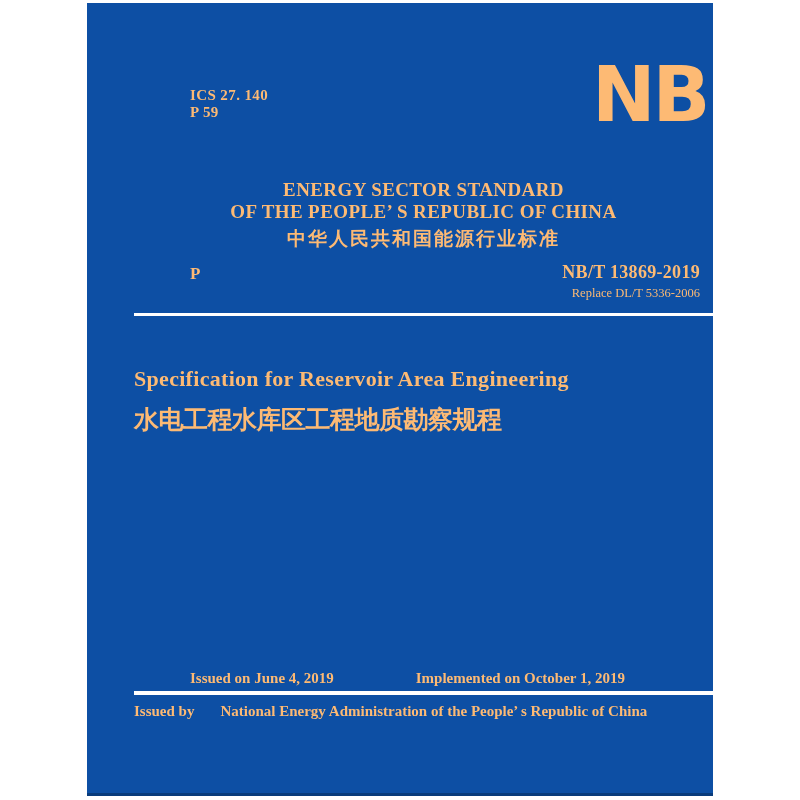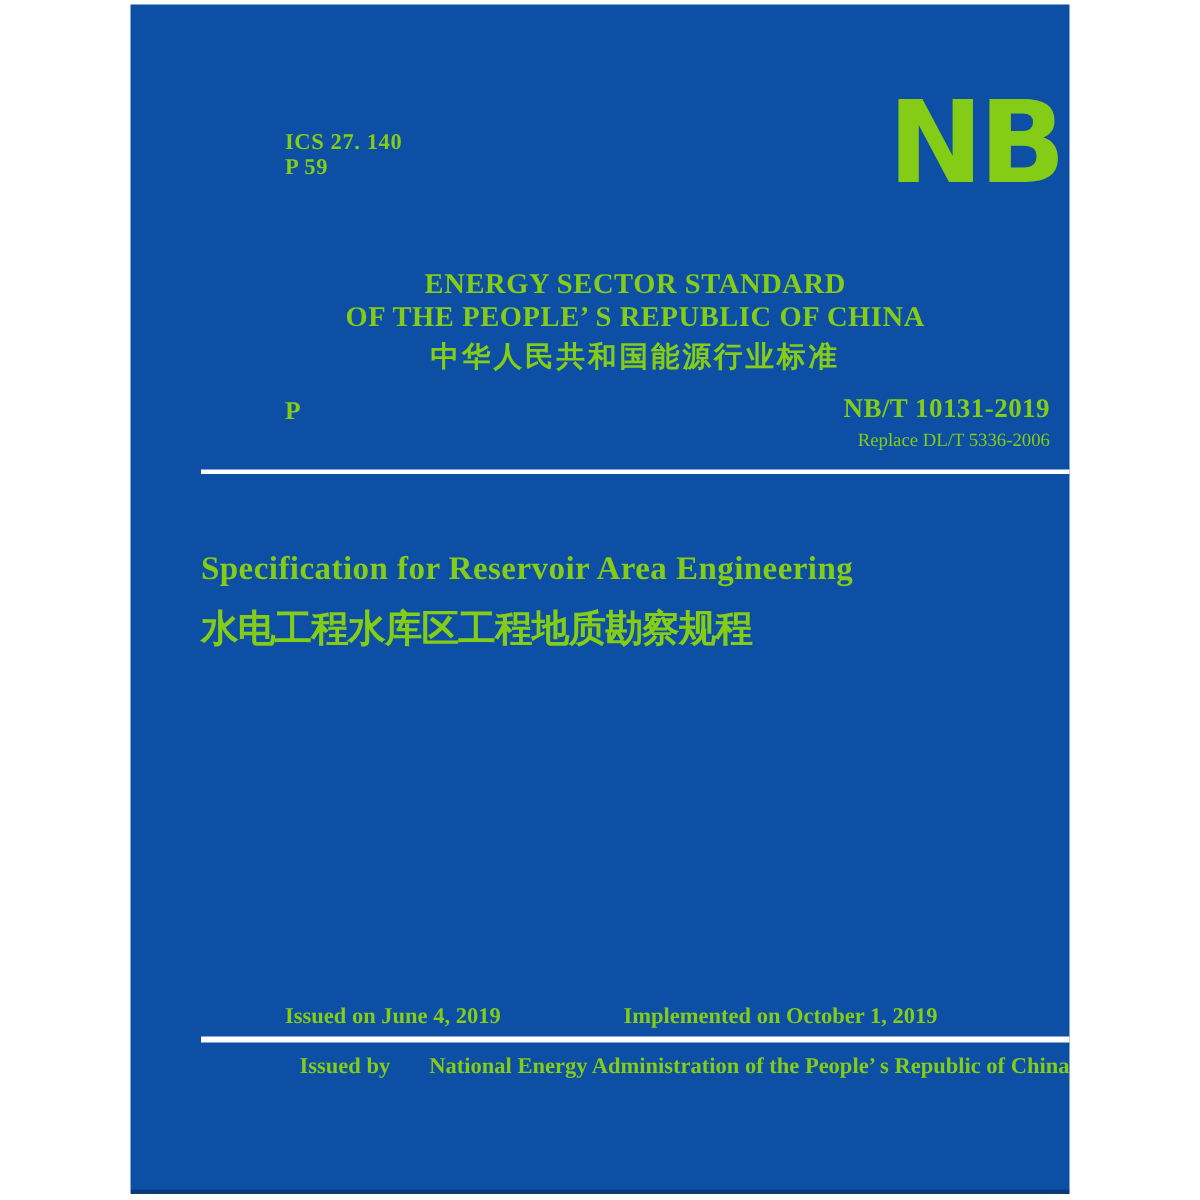--- a/index.html
+++ b/index.html
@@ -11,7 +11,7 @@
   .page{position:relative;width:800px;height:800px;background:#ffffff;}
   .cover{
     position:absolute;left:87px;top:3px;width:626px;height:793px;
-    background:#0d4fa4;color:#84cc16;
+    background:#0d4fa4;color:#fdba74;
     box-shadow:inset 0 -3px 0 rgba(0,0,0,0.25);
   }
   

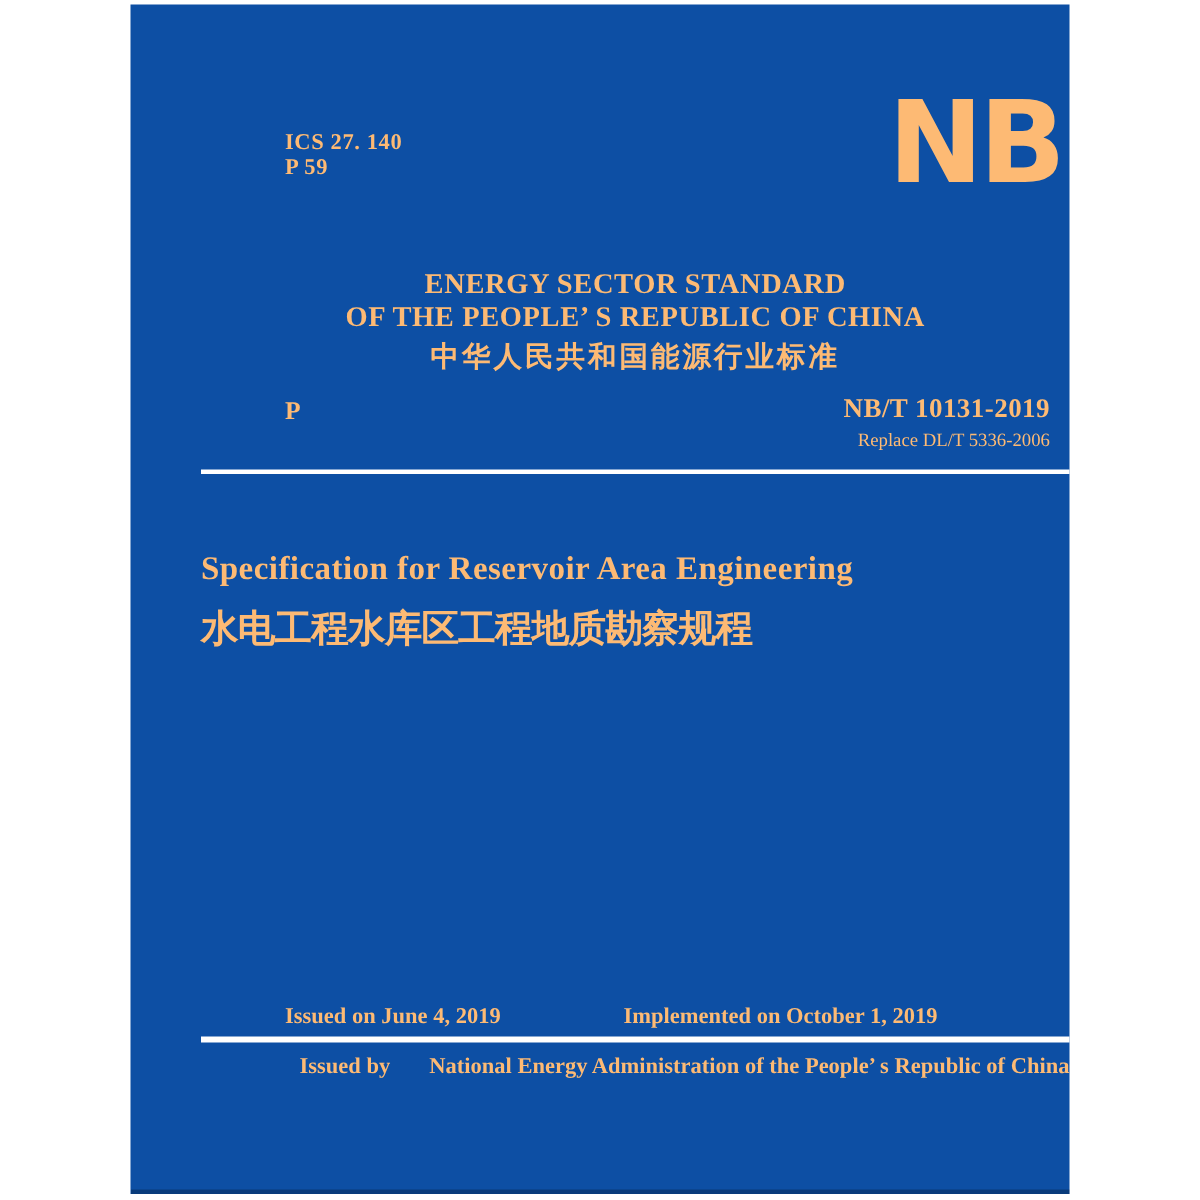--- a/index.html
+++ b/index.html
@@ -77,7 +77,7 @@
       <div class="code-row">
         <div class="cat-letter">P</div>
         <div class="std-number">
-          <div class="num">NB/T 10131-2019</div>
+          <div class="num">NB/T 13869-2019</div>
           <div class="rep">Replace DL/T 5336-2006</div>
         </div>
       </div>

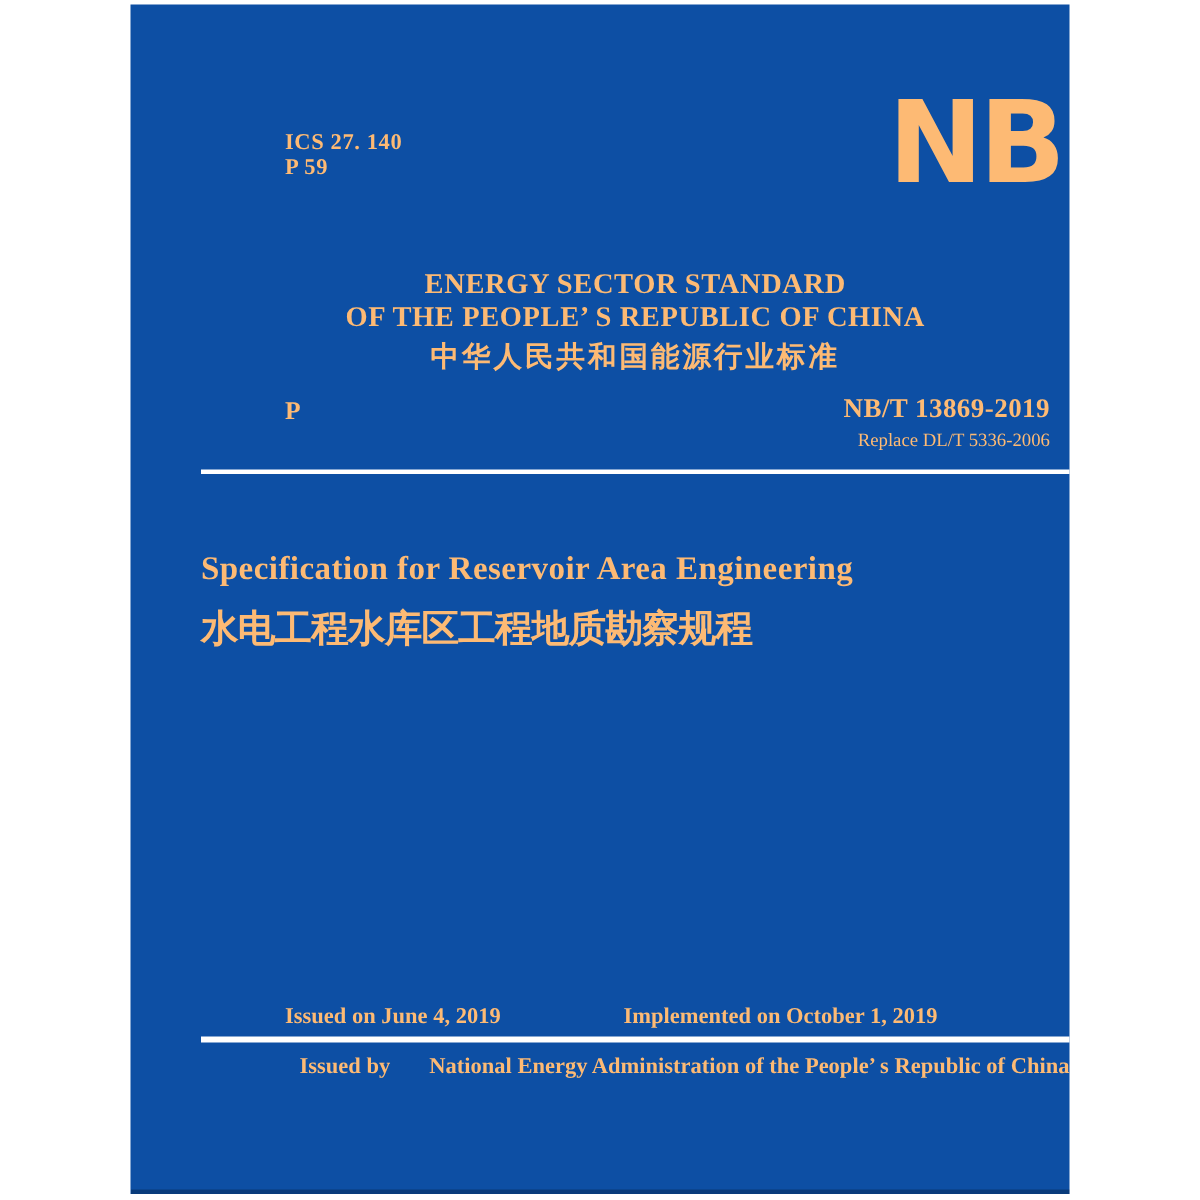--- a/index.html
+++ b/index.html
@@ -49,7 +49,7 @@
   .implemented-on{position:absolute;right:88px;top:0;}
   .hr2{position:absolute;left:0;right:0;top:688px;height:4px;background:#ffffff;}
   .issued-by-row{
-    position:absolute;left:0;right:0;top:700px;text-align:right;
+    position:absolute;left:0;right:0;top:700px;text-align:left;
     font-weight:bold;font-size:15px;
   }
   .issued-by-label{margin-right:26px;}

